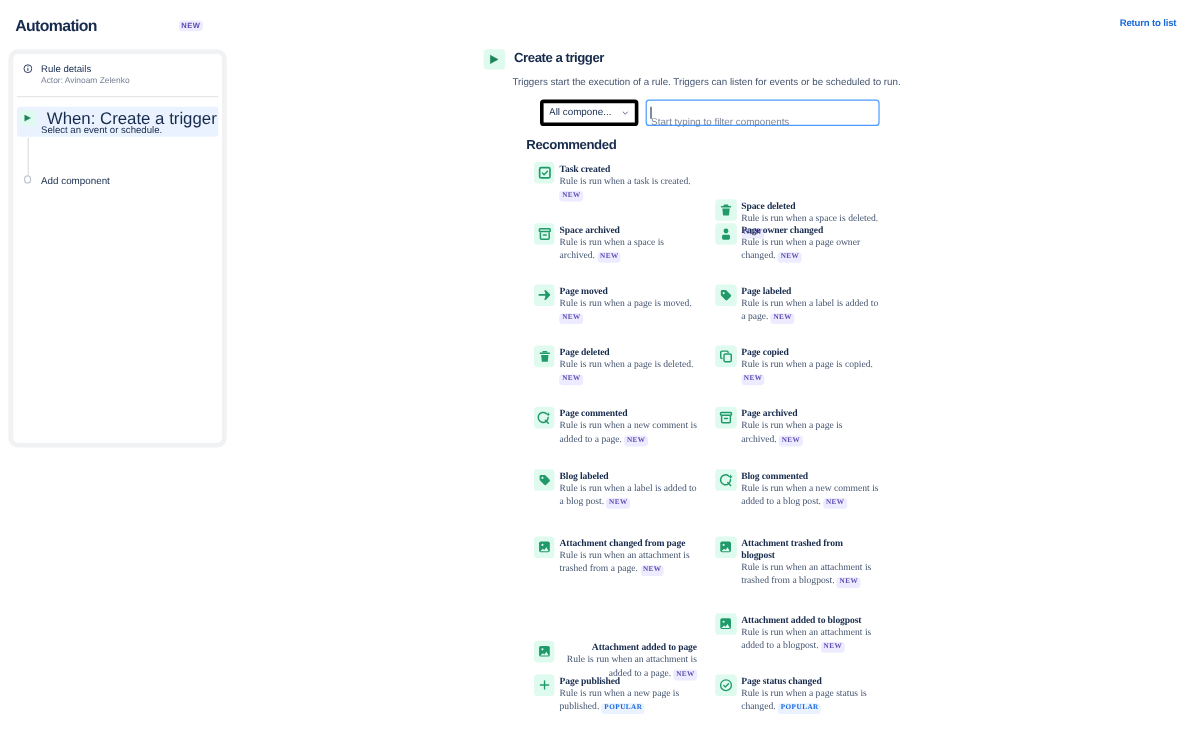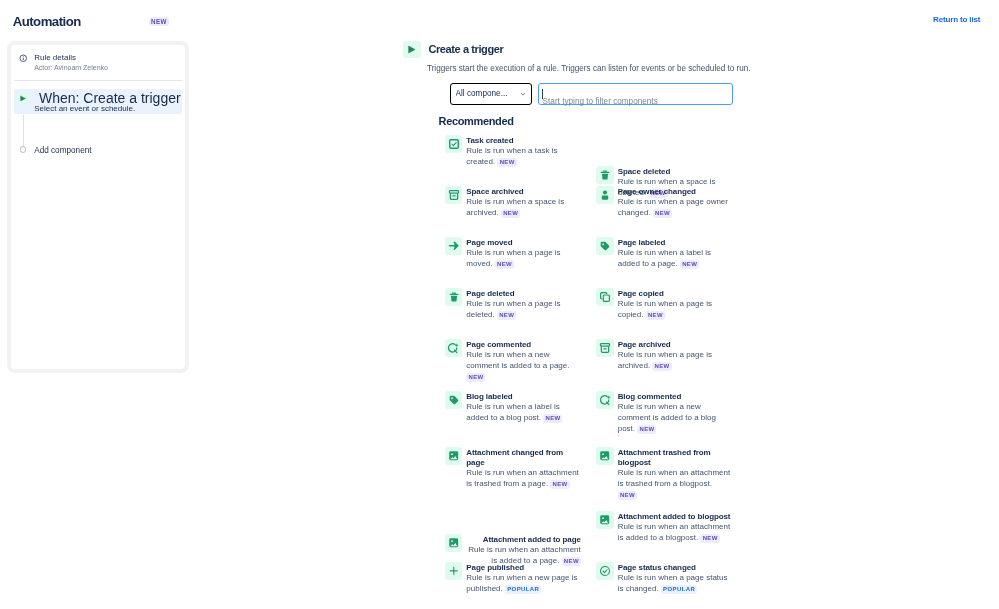--- a/index.html
+++ b/index.html
@@ -72,7 +72,7 @@
 
   .filter-select {
     position:absolute; left:450px; top:83.3px; width:82.3px; height:22px;
-    border:1px solid #000000; border-radius:3px; background:#fff;
+    border:3px solid #000000; border-radius:3px; background:#fff;
     display:flex; align-items:center; padding:0 5.5px 0 4.6px;
   }
   .fs-label { font-size:8.2px; color:#172B4D; line-height:10px; flex:1; white-space:nowrap; overflow:hidden; }

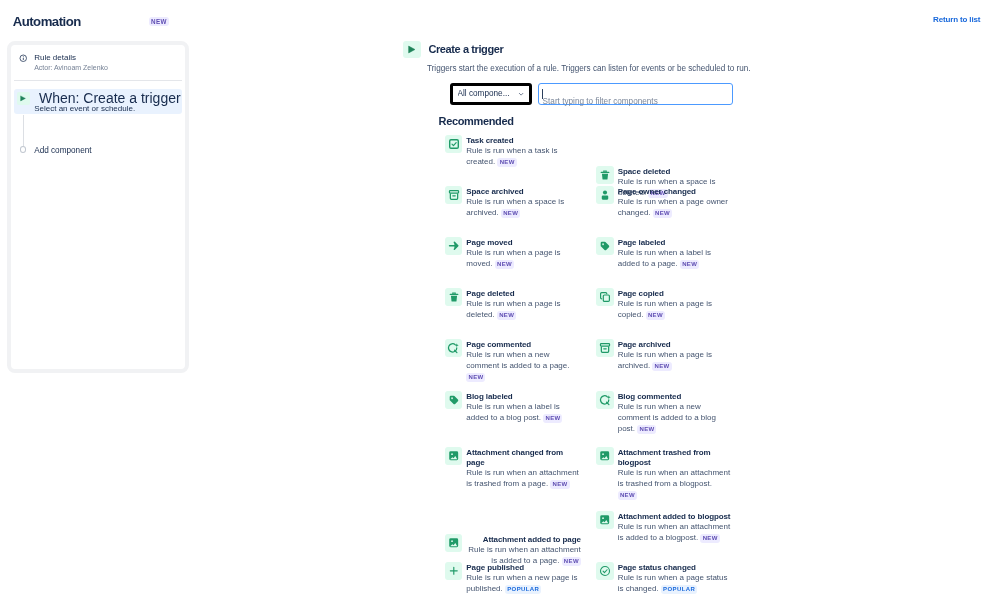--- a/index.html
+++ b/index.html
@@ -87,7 +87,7 @@
 
   .section-title { position:absolute; left:438.6px; top:114.5px; font-size:11px; font-weight:700; color:#172B4D; line-height:13px; letter-spacing:-0.35px; }
 
-  .grid { position:absolute; left:0; top:0; width:999px; height:609px; }
+  .grid { position:absolute; left:0; top:0; width:999px; height:609px;font-family:Liberation Serif, serif; }
   .card { position:absolute; display:flex; align-items:flex-start; width:136px; }
   .card-ico {
     width:17.5px; height:17.5px; flex:0 0 17.5px; background:#DFFAEE; border-radius:3px;

